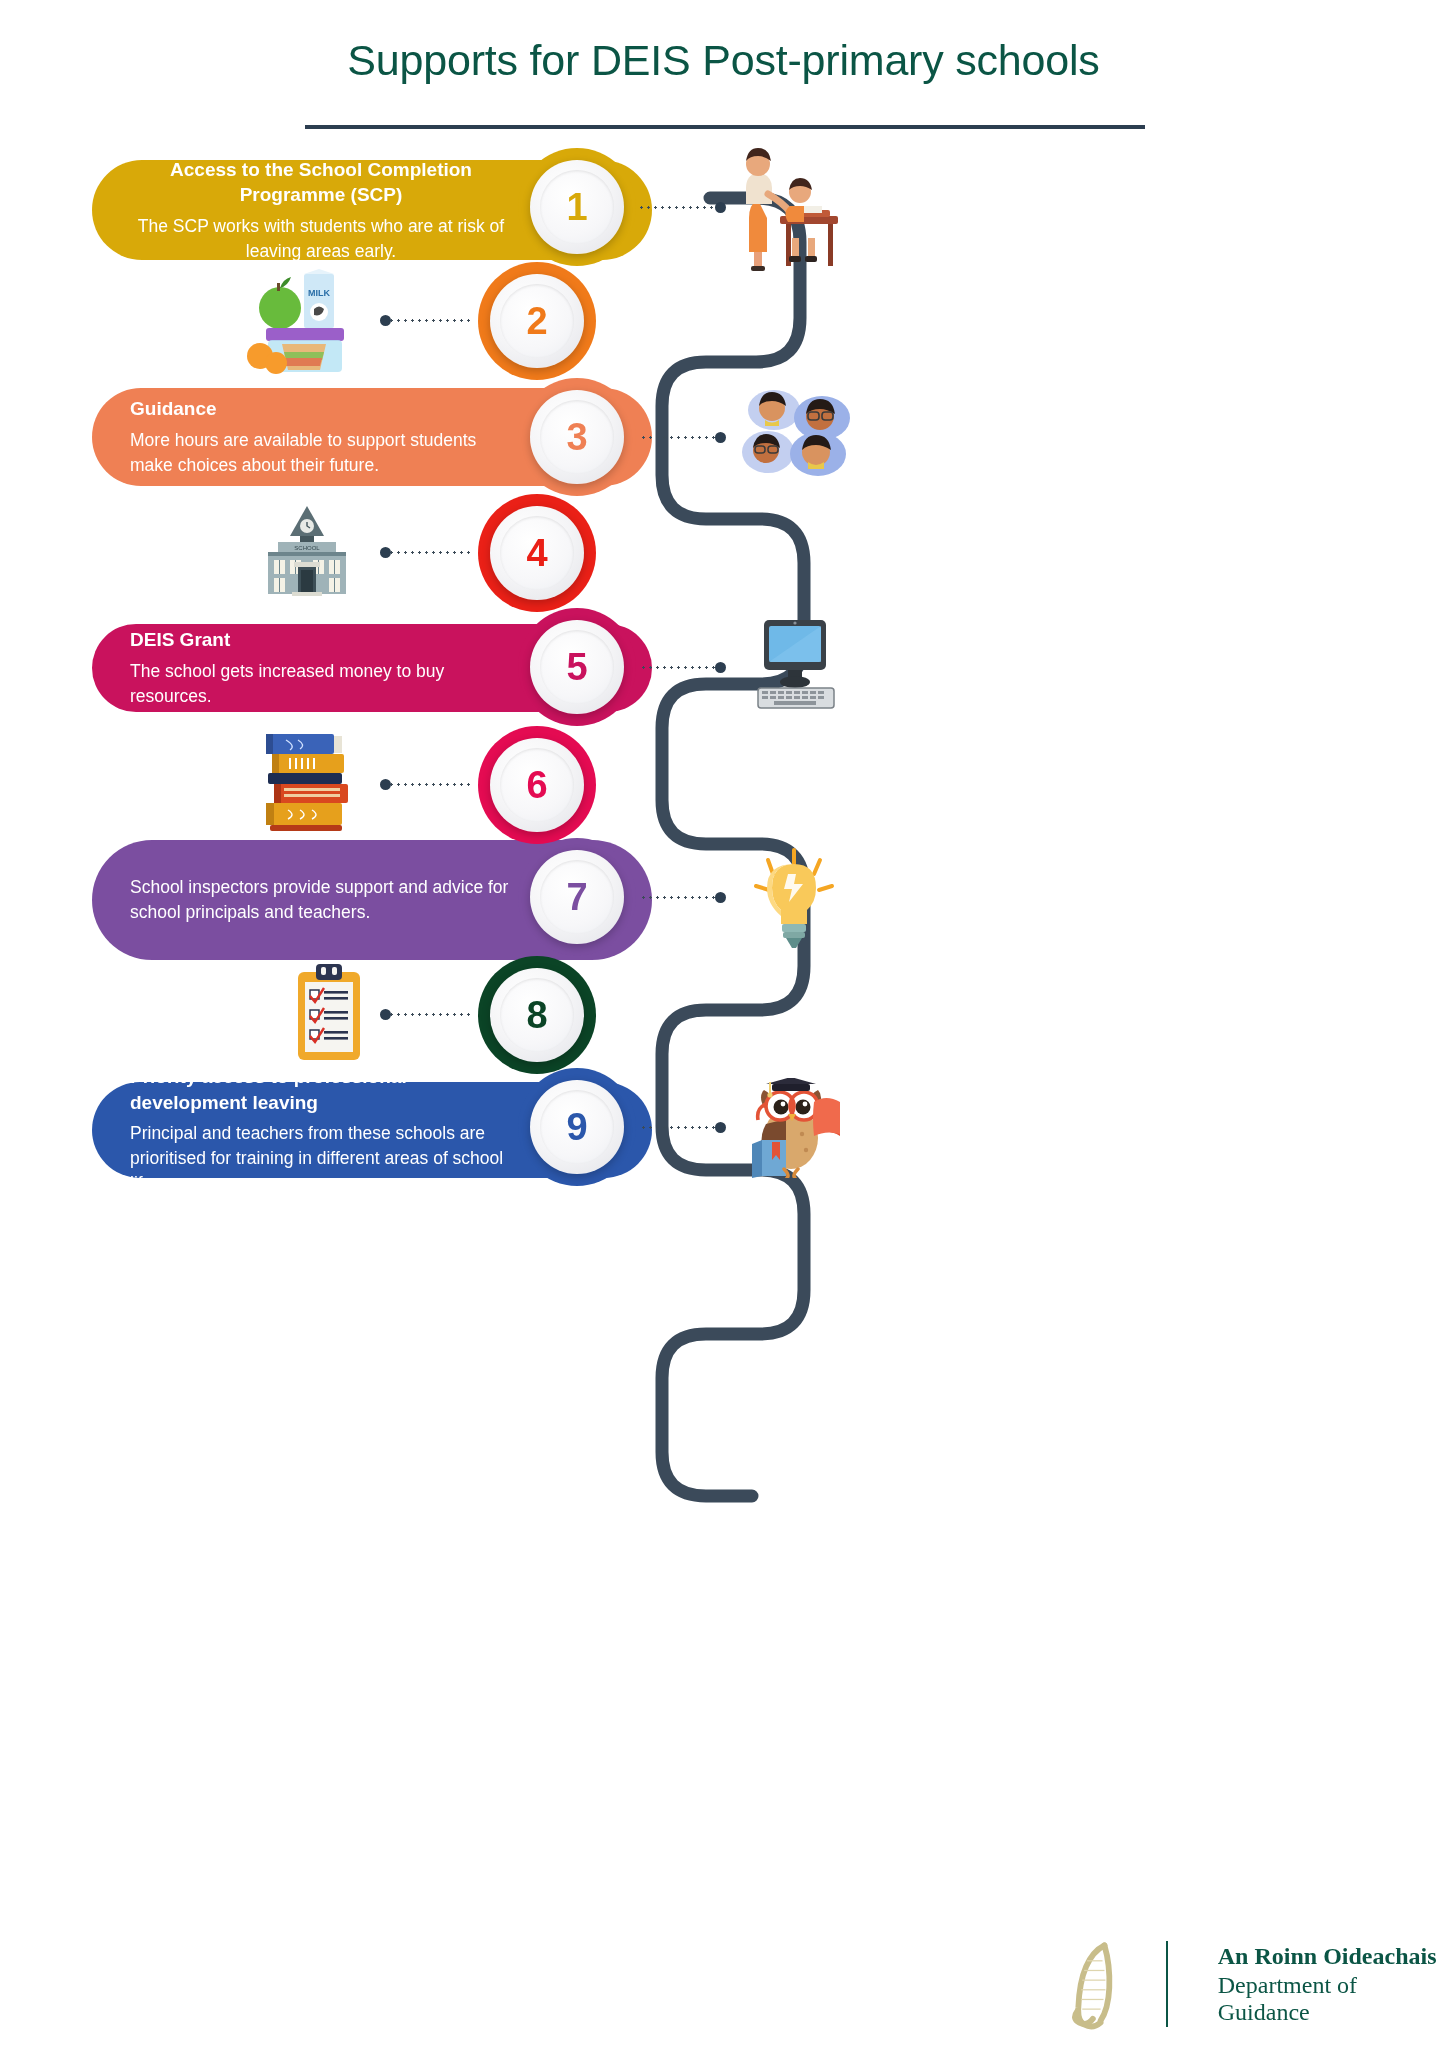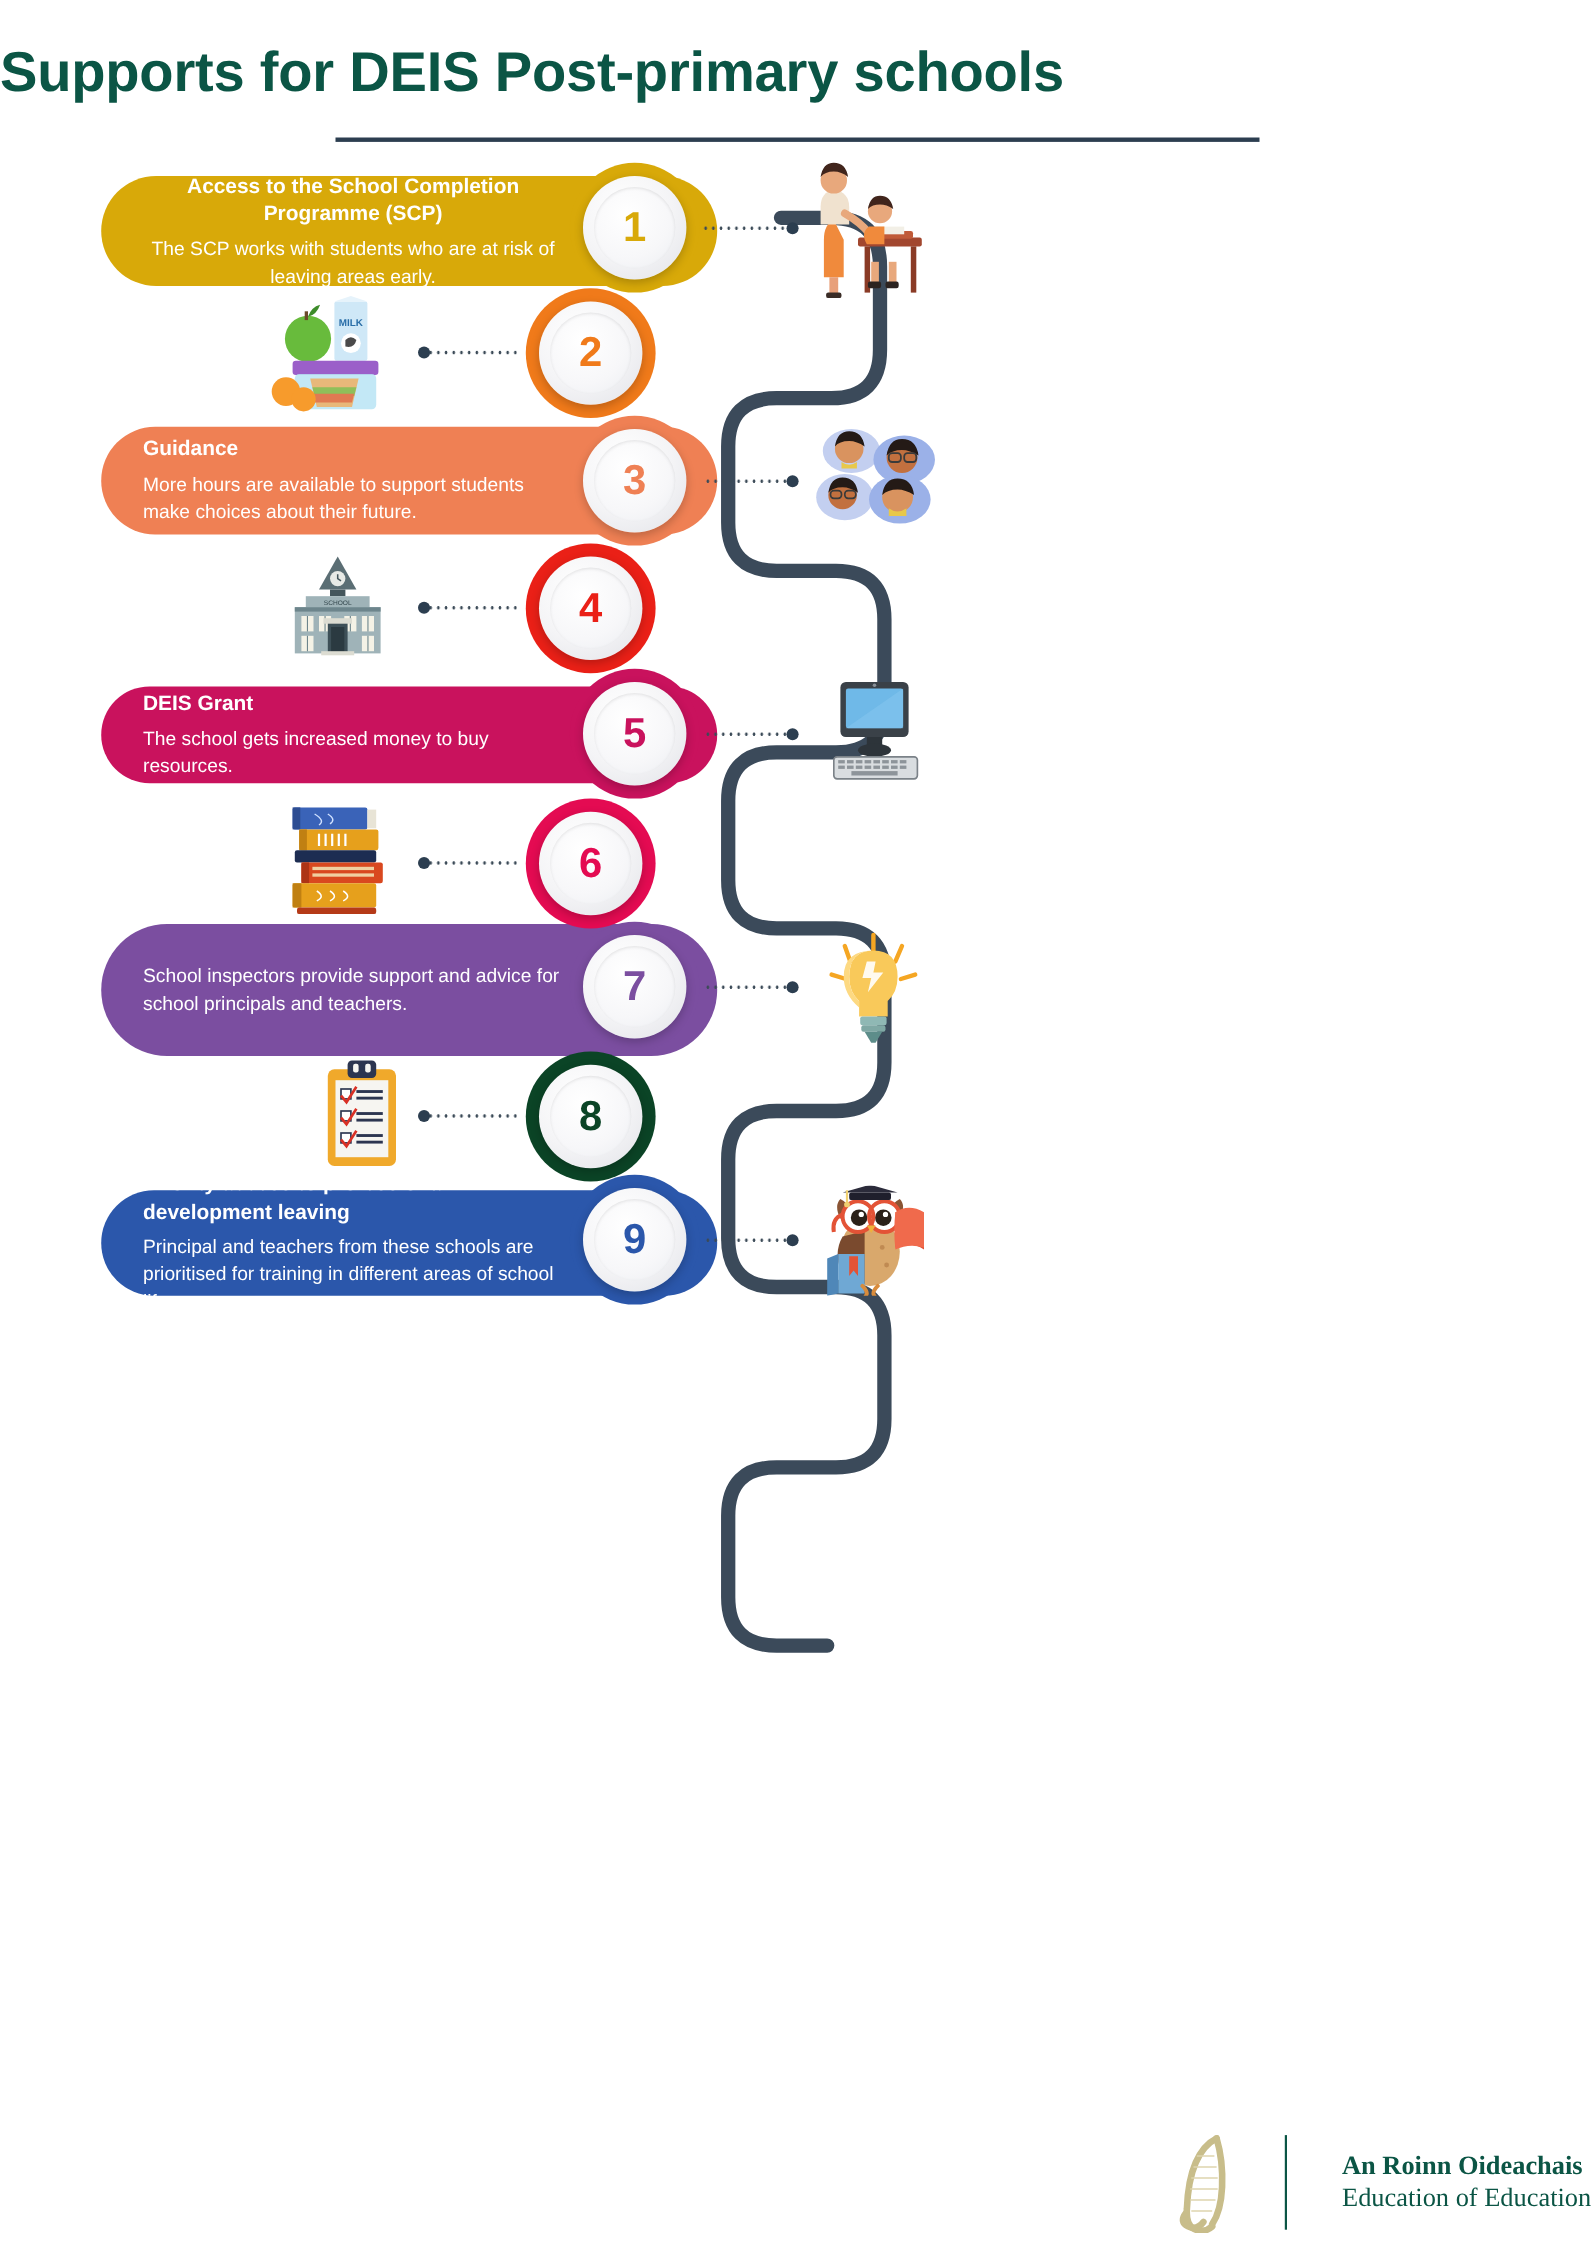--- a/index.html
+++ b/index.html
@@ -14,7 +14,8 @@
   
   .title {
     position: absolute; top: 36px; left: 0; width: 100%;
-    font-size: 51px; font-weight: bold;
+    text-align: center;
+    font-size: 43px; font-weight: normal;
     color: #0b5545;
     letter-spacing: -0.2px;
   }

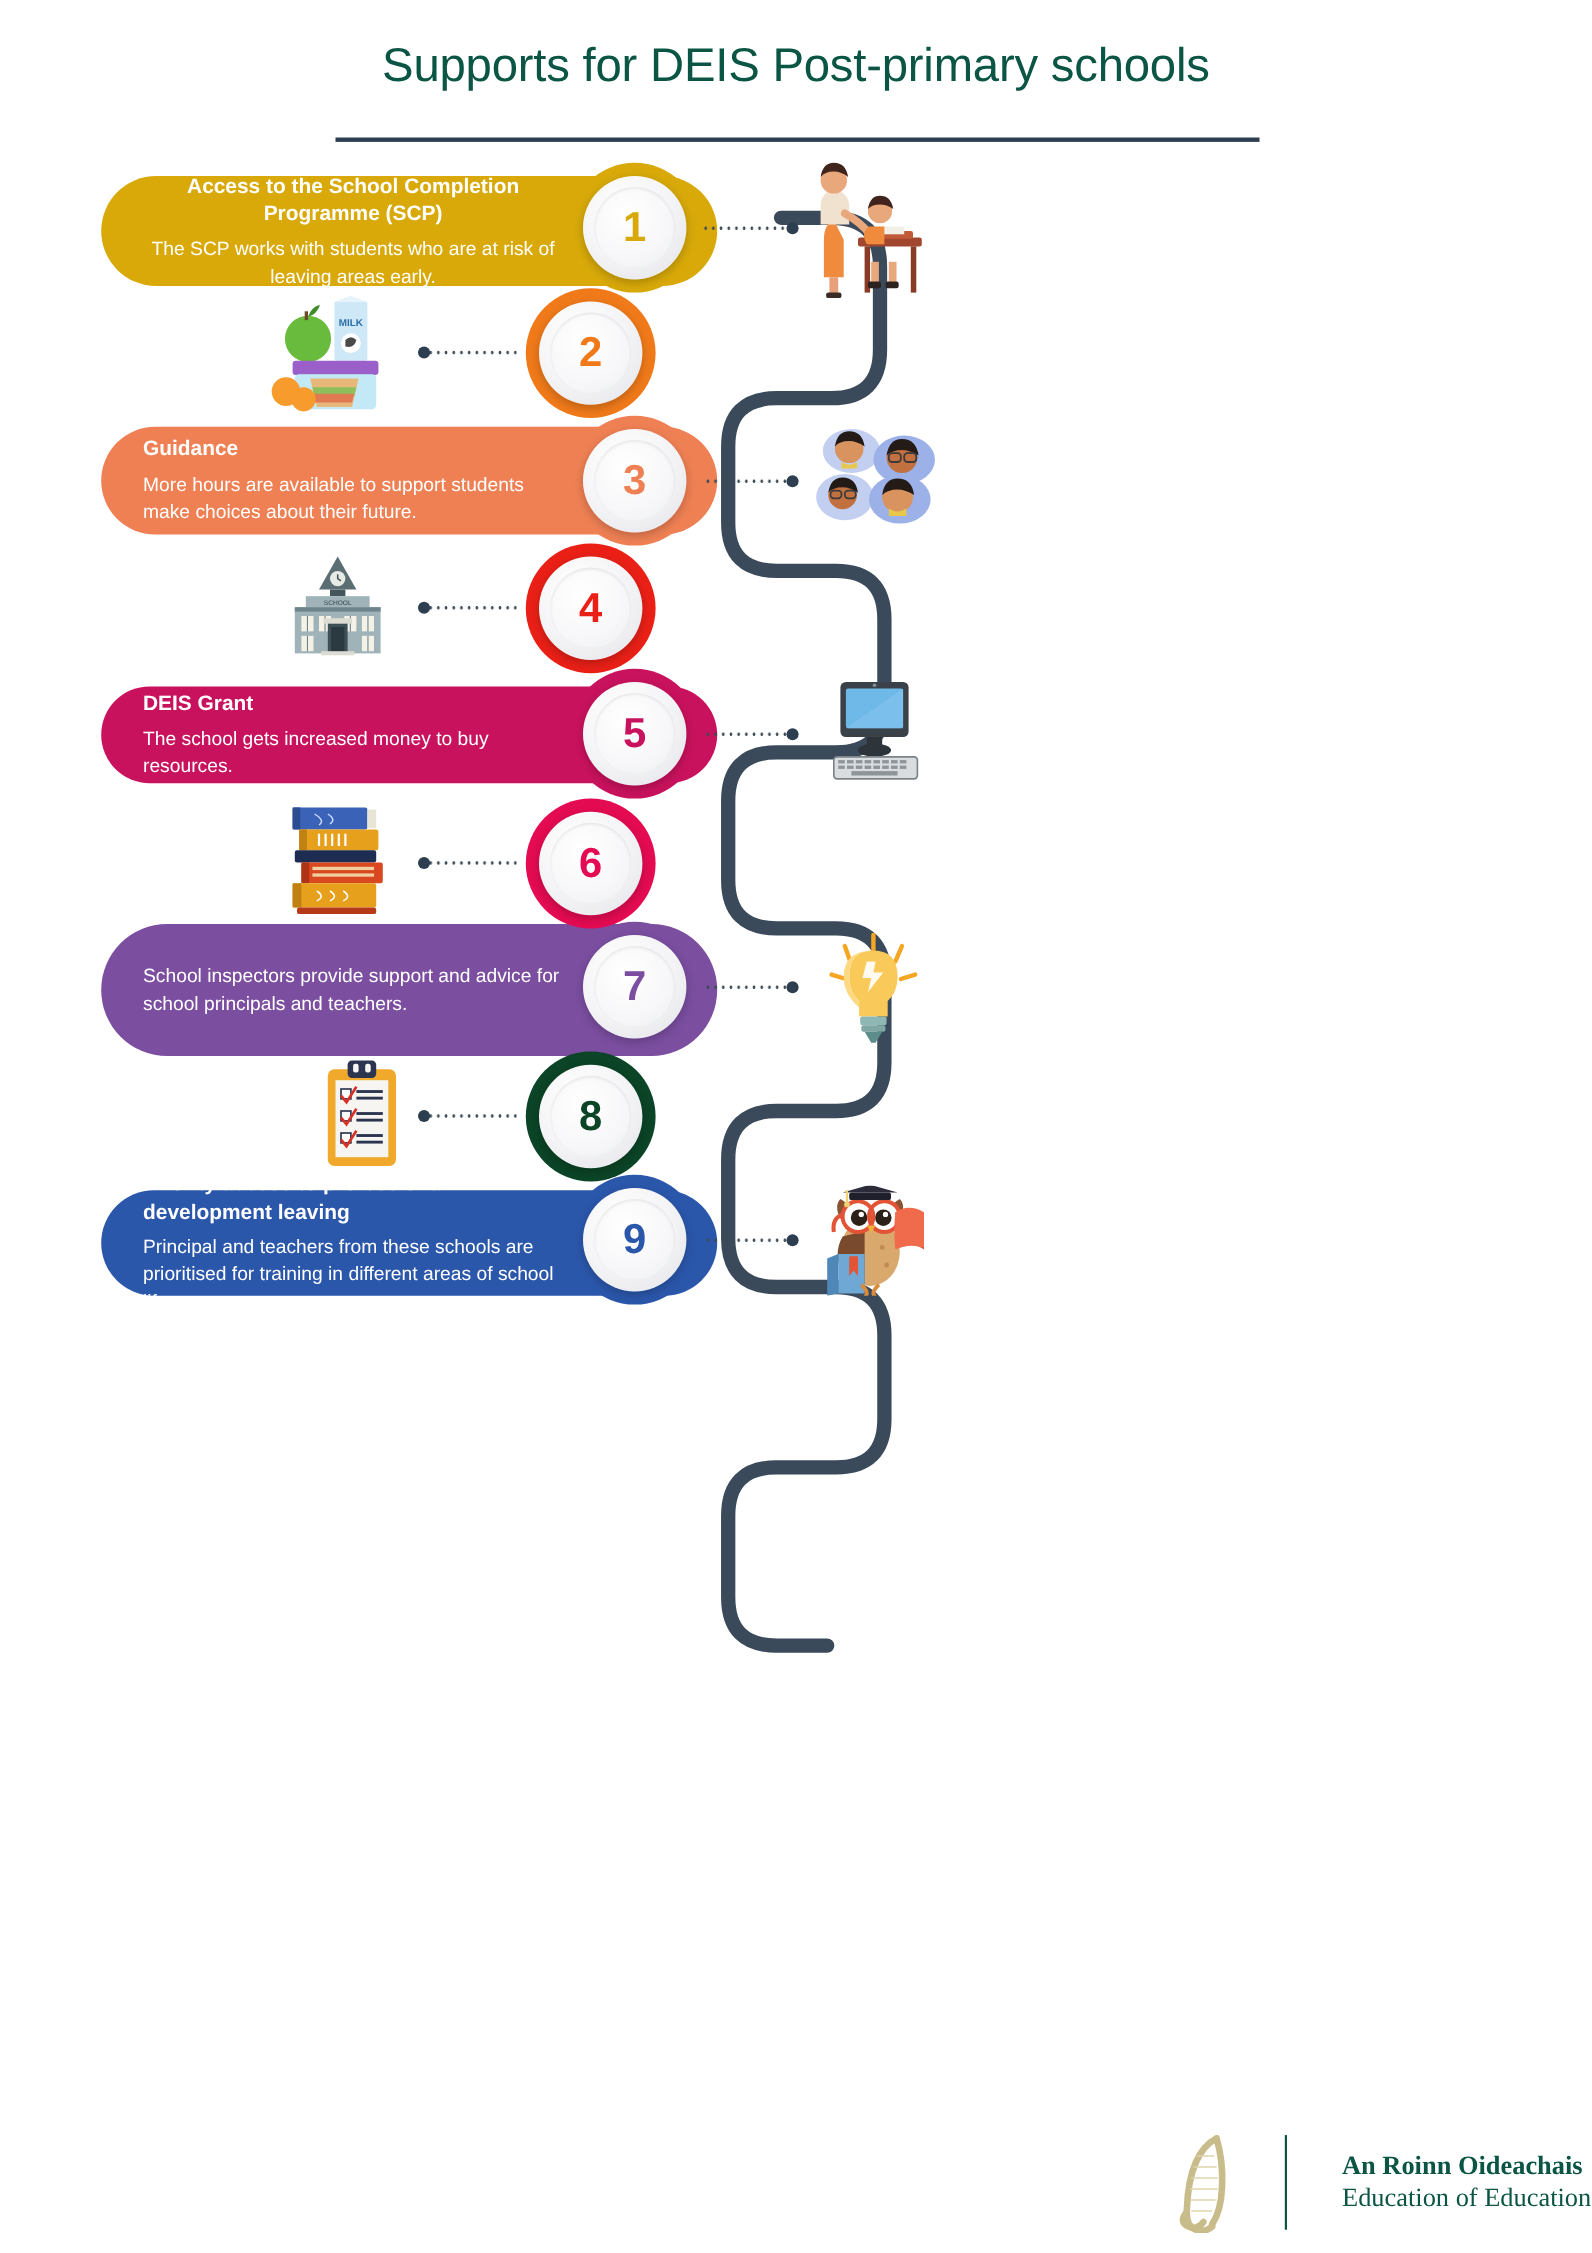--- a/index.html
+++ b/index.html
@@ -493,7 +493,7 @@
     <div class="footer-divider"></div>
     <div>
       <div class="footer-text-ga">An Roinn Oideachais</div>
-      <div class="footer-text-en">Education of Education</div>
+      <div class="footer-text-en">Department of Guidance</div>
     </div>
   </div>
 

